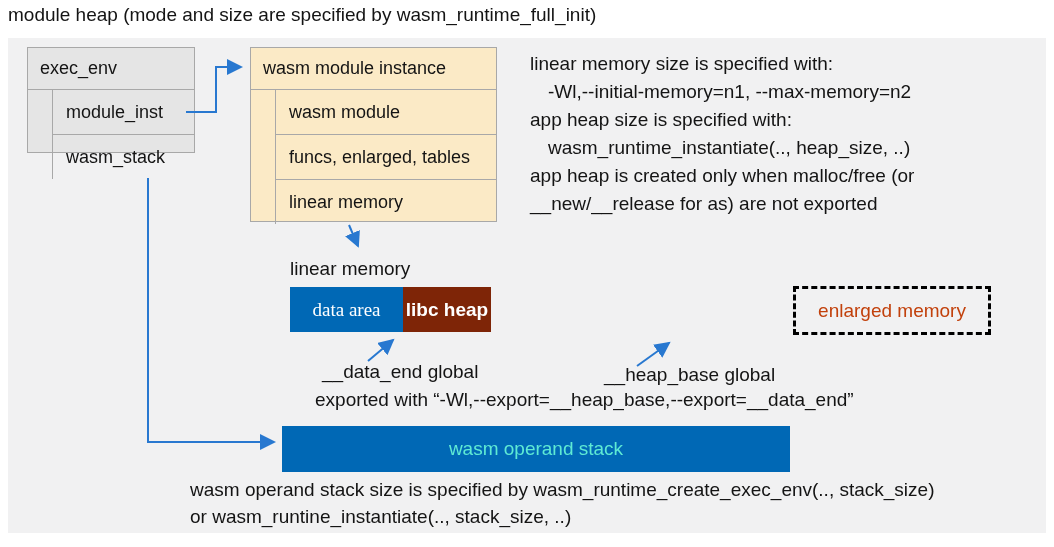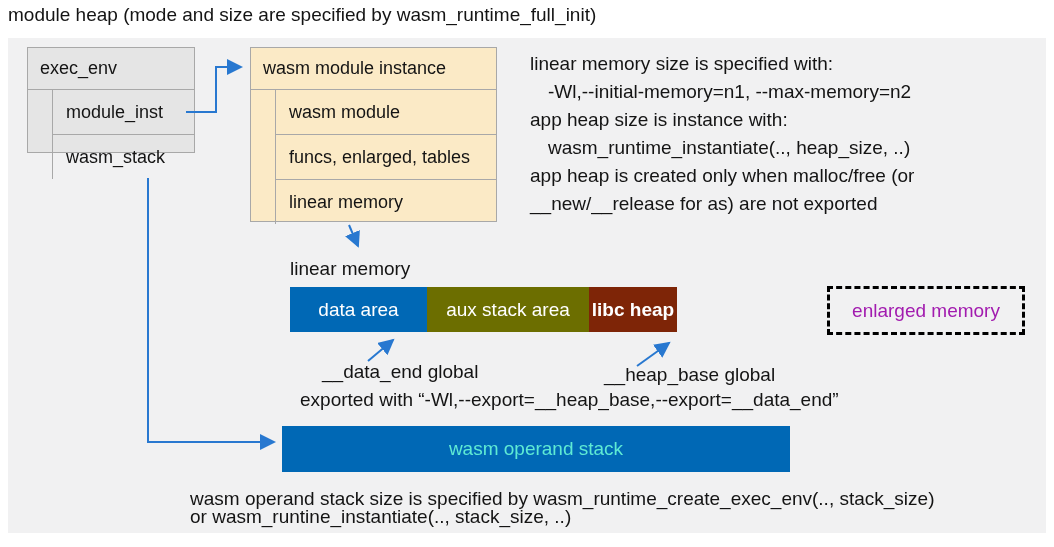--- a/index.html
+++ b/index.html
@@ -87,7 +87,7 @@
   <div class="notes">
     <div>linear memory size is specified with:</div>
     <div class="indent">-Wl,--initial-memory=n1, --max-memory=n2</div>
-    <div>app heap size is instance with:</div>
+    <div>app heap size is specified with:</div>
     <div class="indent">wasm_runtime_instantiate(.., heap_size, ..)</div>
     <div>app heap is created only when malloc/free (or</div>
     <div>__new/__release for as) are not exported</div>

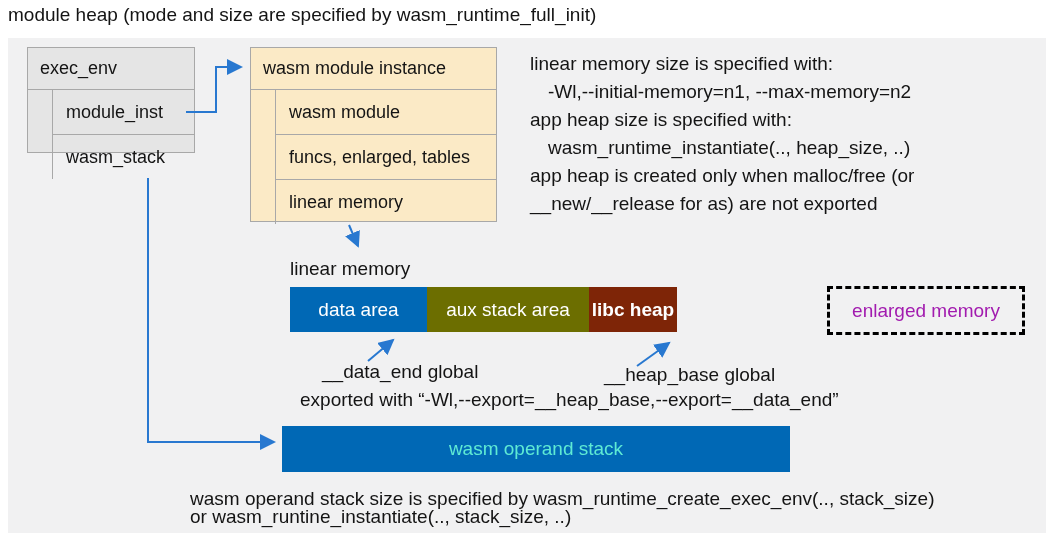--- a/index.html
+++ b/index.html
@@ -30,7 +30,7 @@
   .lm-label{position:absolute;left:290px;top:258px;font-size:19px;}
   .membar{position:absolute;left:290px;top:287px;height:45px;display:flex;}
   .seg{display:flex;align-items:center;justify-content:center;color:#fff;font-size:19px;}
-  .seg.w0{width:137px;}.seg.w1{width:162px;}.seg.w2{width:108px;}.seg.w3{width:88px;font-weight:bold;}
+  .seg.w0{width:113px;font-family:Liberation Serif, serif;}.seg.w1{width:162px;}.seg.w2{width:108px;}.seg.w3{width:88px;font-weight:bold;}
   .enlarged{
     position:absolute;left:793px;top:286px;width:198px;height:49px;box-sizing:border-box;
     border:3px dashed #000;background:#f1f1f2;color:#a21caf;font-size:19px;

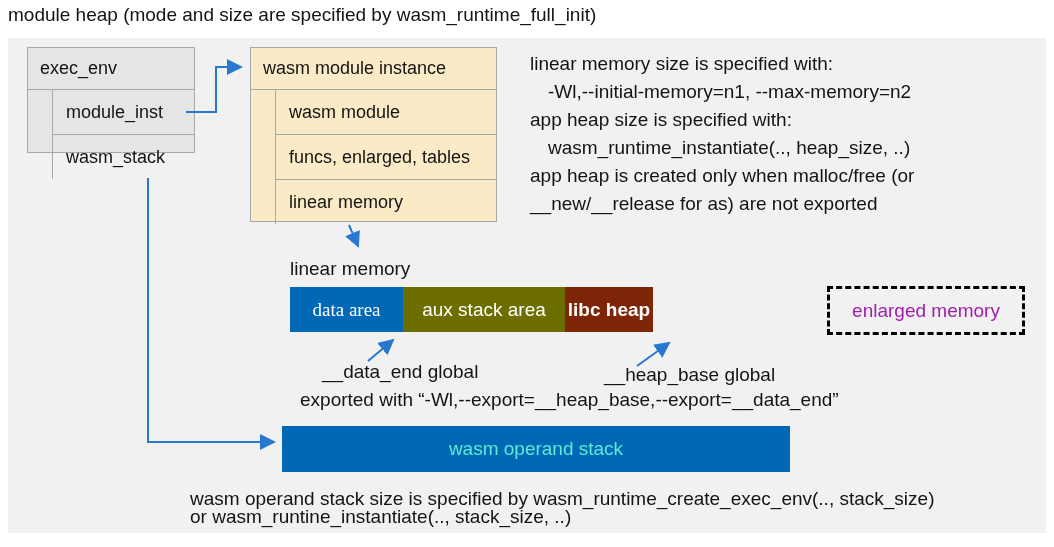--- a/index.html
+++ b/index.html
@@ -96,7 +96,6 @@
   <div class="lm-label">linear memory</div>
   <div class="membar">
     <div class="seg w0" style="background: rgb(0, 104, 181);">data area</div>
-    <div class="seg w1" style="background: rgb(108, 110, 0);">aux stack area</div>
     <div class="seg w3" style="background: rgb(126, 37, 7);">libc heap</div>
   </div>
   <div class="enlarged">enlarged memory</div>

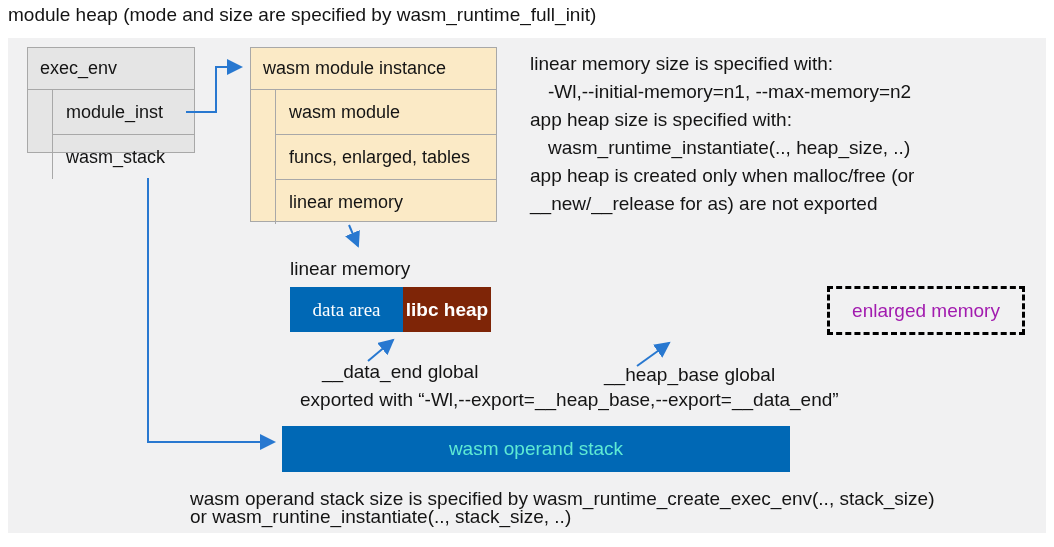--- a/index.html
+++ b/index.html
@@ -33,8 +33,8 @@
   .seg.w0{width:113px;font-family:Liberation Serif, serif;}.seg.w1{width:162px;}.seg.w2{width:108px;}.seg.w3{width:88px;font-weight:bold;}
   .enlarged{
     position:absolute;left:793px;top:286px;width:198px;height:49px;box-sizing:border-box;
-    border:3px dashed #000;background:#f1f1f2;color:#a21caf;font-size:19px;
-    display:flex;align-items:center;justify-content:center;margin-left:34px;
+    border:3px dashed #000;background:#f1f1f2;color:#c2410c;font-size:19px;
+    display:flex;align-items:center;justify-content:center;
   }
 
   .glabel{position:absolute;font-size:19px;white-space:nowrap;}

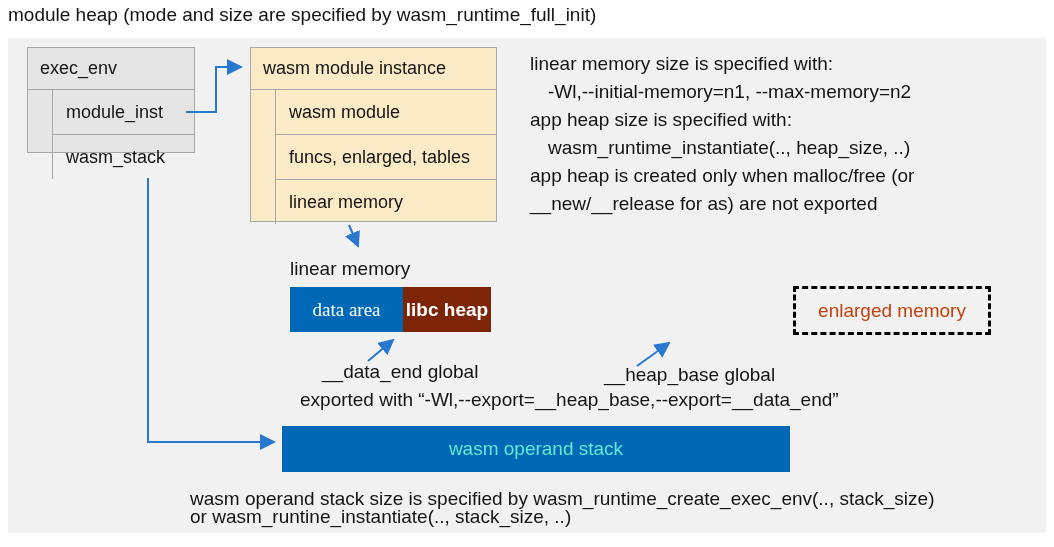--- a/index.html
+++ b/index.html
@@ -40,7 +40,7 @@
   .glabel{position:absolute;font-size:19px;white-space:nowrap;}
   .glabel.dataend{left:322px;top:361px;}
   .glabel.heapbase{left:604px;top:364px;}
-  .glabel.exported{left:300px;top:389px;}
+  .glabel.exported{left:315px;top:389px;}
 
   .opstack{
     position:absolute;left:282px;top:426px;width:508px;height:46px;background:#0068b5;

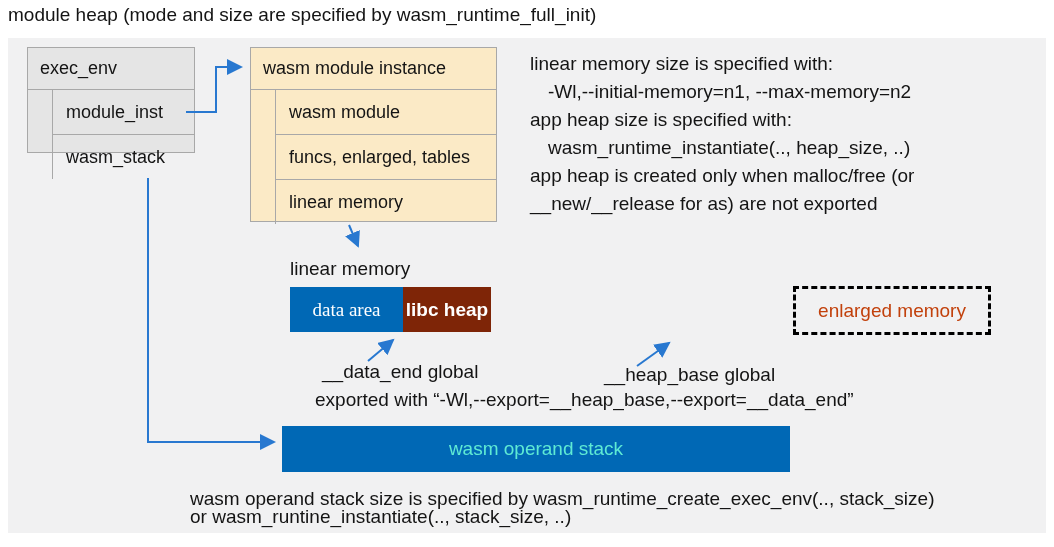--- a/index.html
+++ b/index.html
@@ -47,7 +47,7 @@
     color:#5eead4;font-size:19px;display:flex;align-items:center;justify-content:center;
   }
   .bottomnote{position:absolute;font-size:19px;white-space:nowrap;}
-  .bottomnote.l1{left:190px;top:479px;margin-top:9px;}
+  .bottomnote.l1{left:190px;top:479px;}
   .bottomnote.l2{left:190px;top:506px;}
 
   svg.arrows{position:absolute;left:0;top:0;pointer-events:none;}

